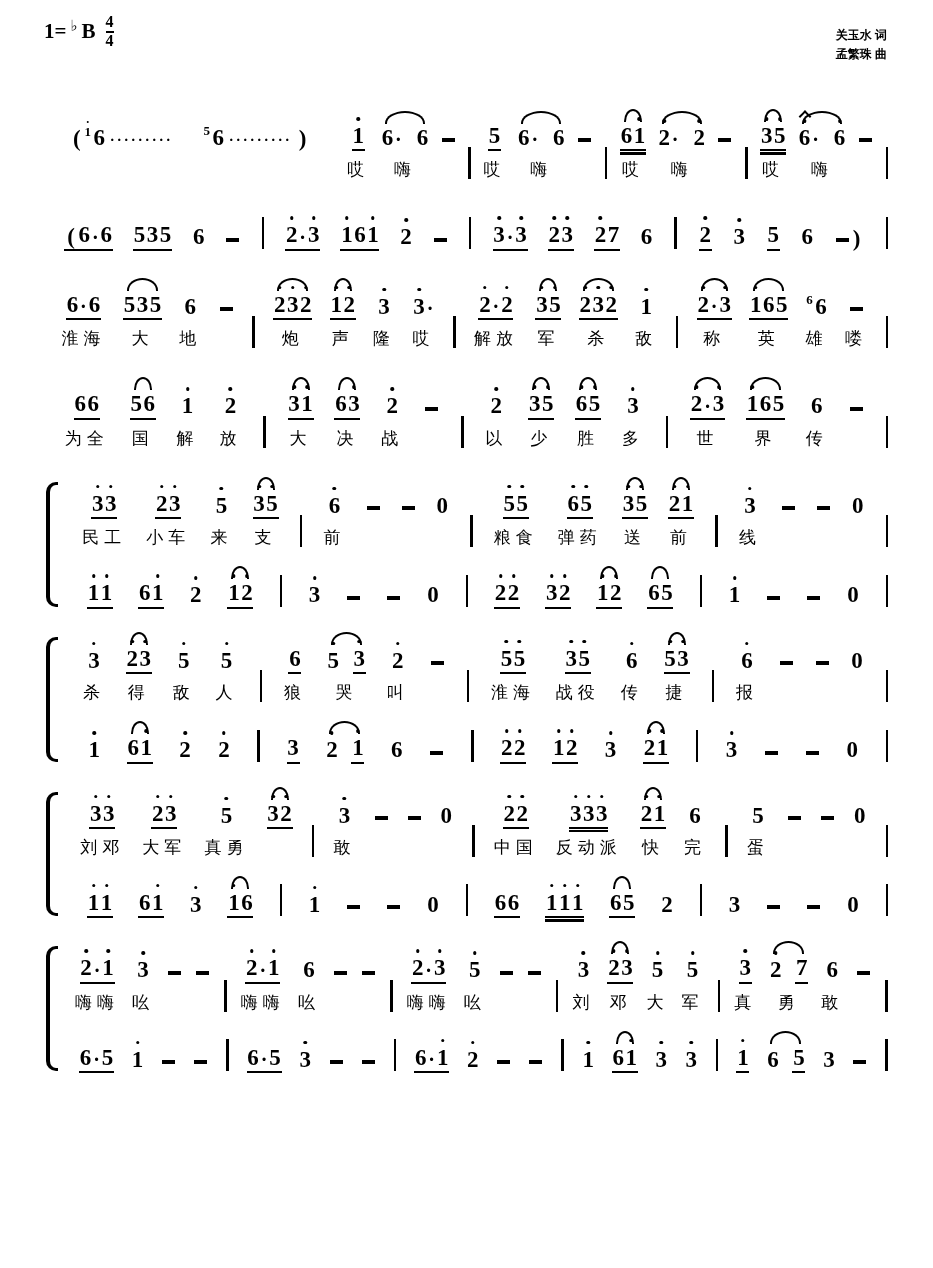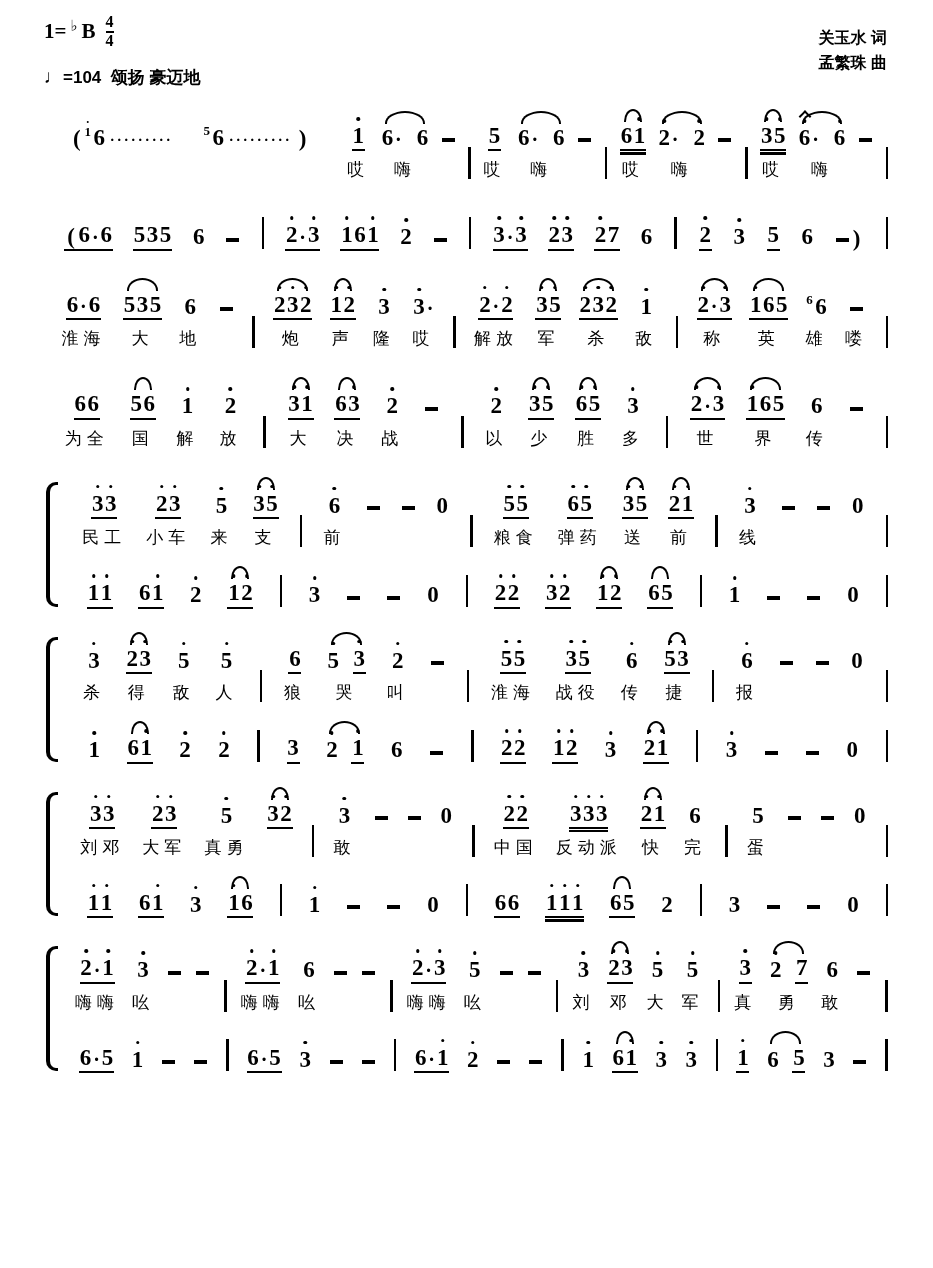--- a/index.html
+++ b/index.html
@@ -17,7 +17,7 @@
   .tempo{font-size:17px;font-weight:bold;margin-top:16px;
          font-family:"Liberation Sans","DejaVu Sans",sans-serif;}
   .tempo .notechar{font-size:19px;}
-  .credits{position:absolute;right:2px;top:12px;text-align:right;font-size:16px;
+  .credits{position:absolute;right:2px;top:12px;text-align:right;font-size:12px;
            font-weight:bold;line-height:1.55;
            font-family:"Liberation Sans","DejaVu Sans",sans-serif;}
   

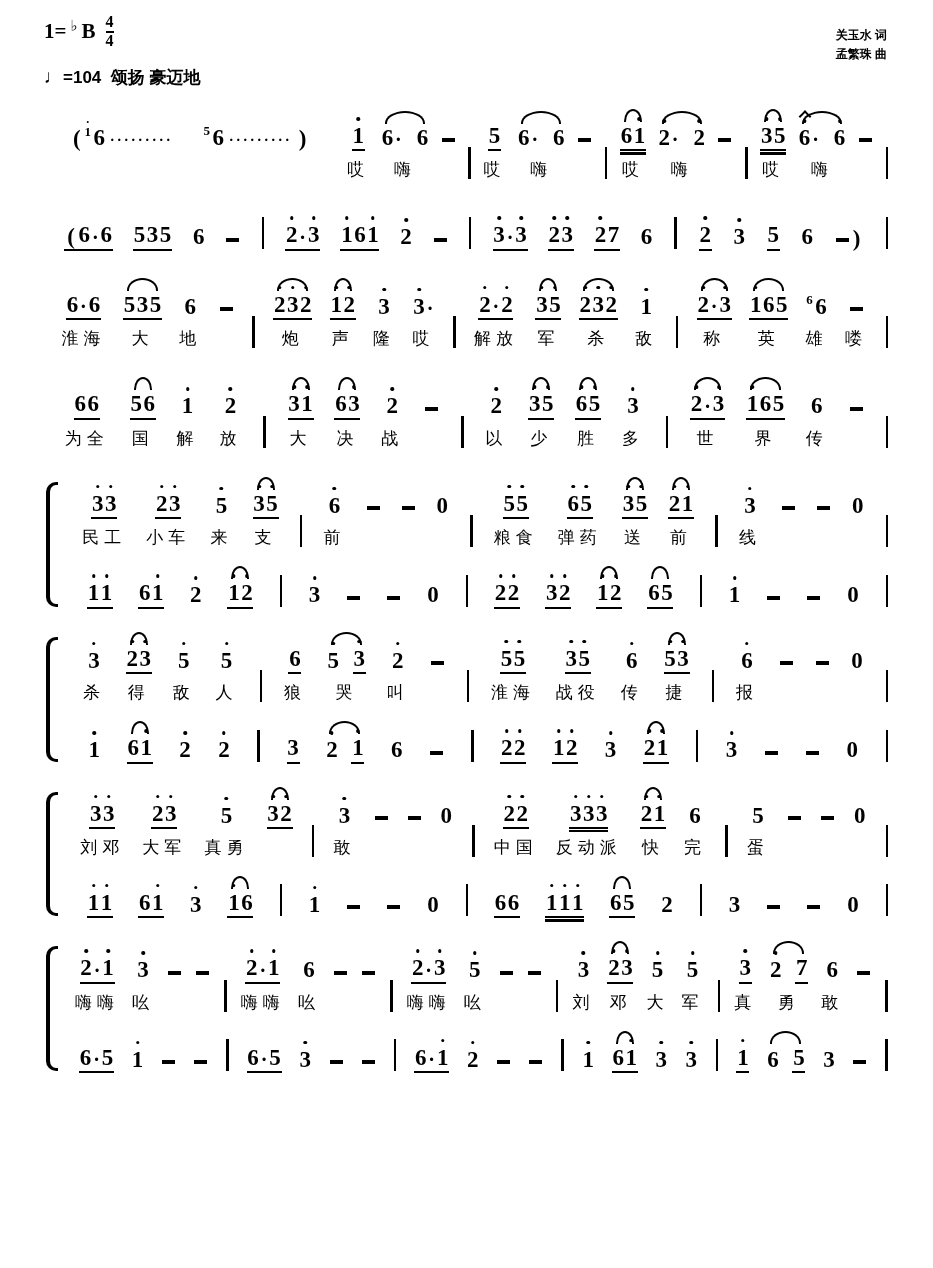--- a/index.html
+++ b/index.html
@@ -87,9 +87,6 @@
         <span class="den">4</span>
       </span>
     </div>
-    <div class="tempo">
-      <span class="notechar">♩</span><span>=104</span>&nbsp;&nbsp;<span>颂扬 豪迈地</span>
-    </div>
     <div class="credits">
       <div>关玉水 词</div>
       <div>孟繁珠 曲</div>

